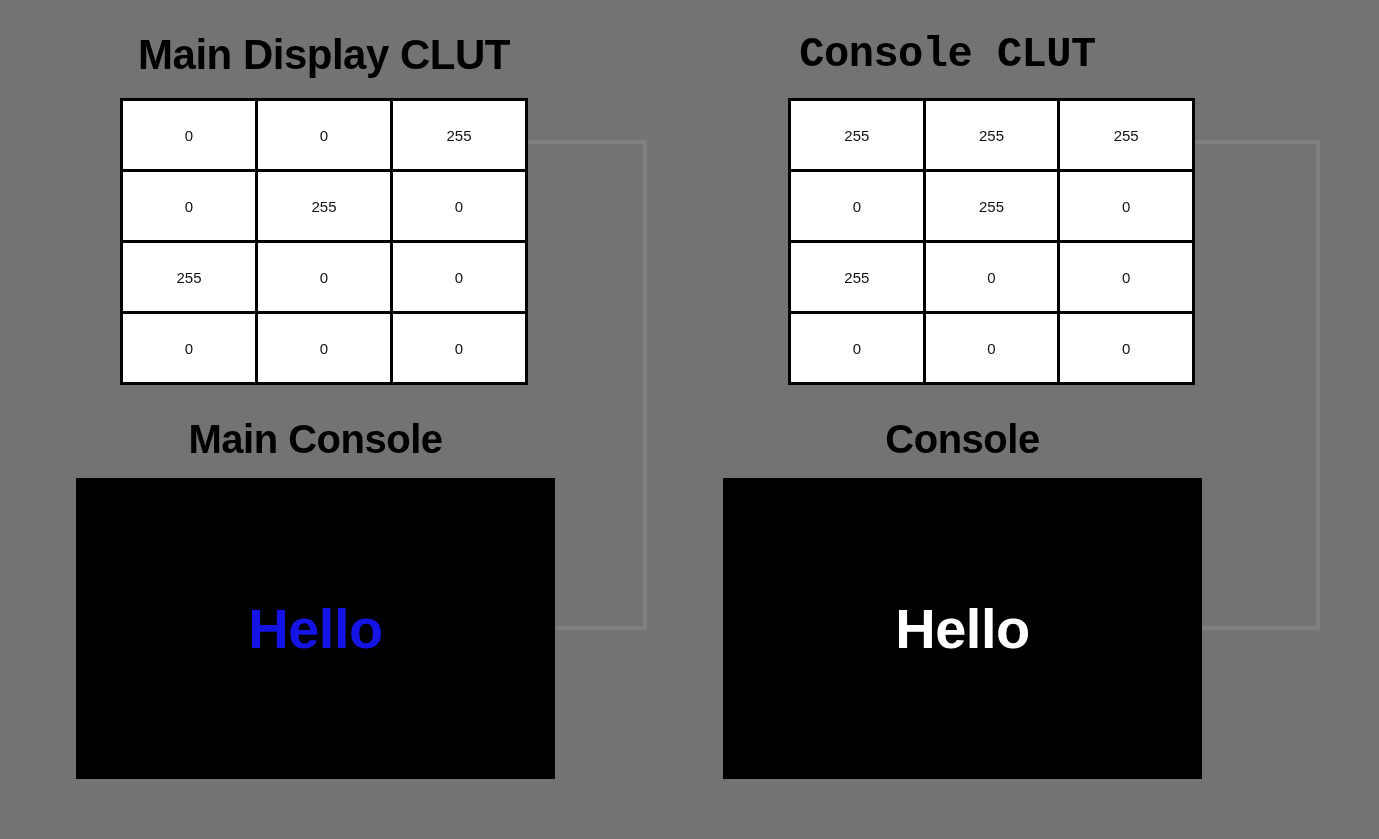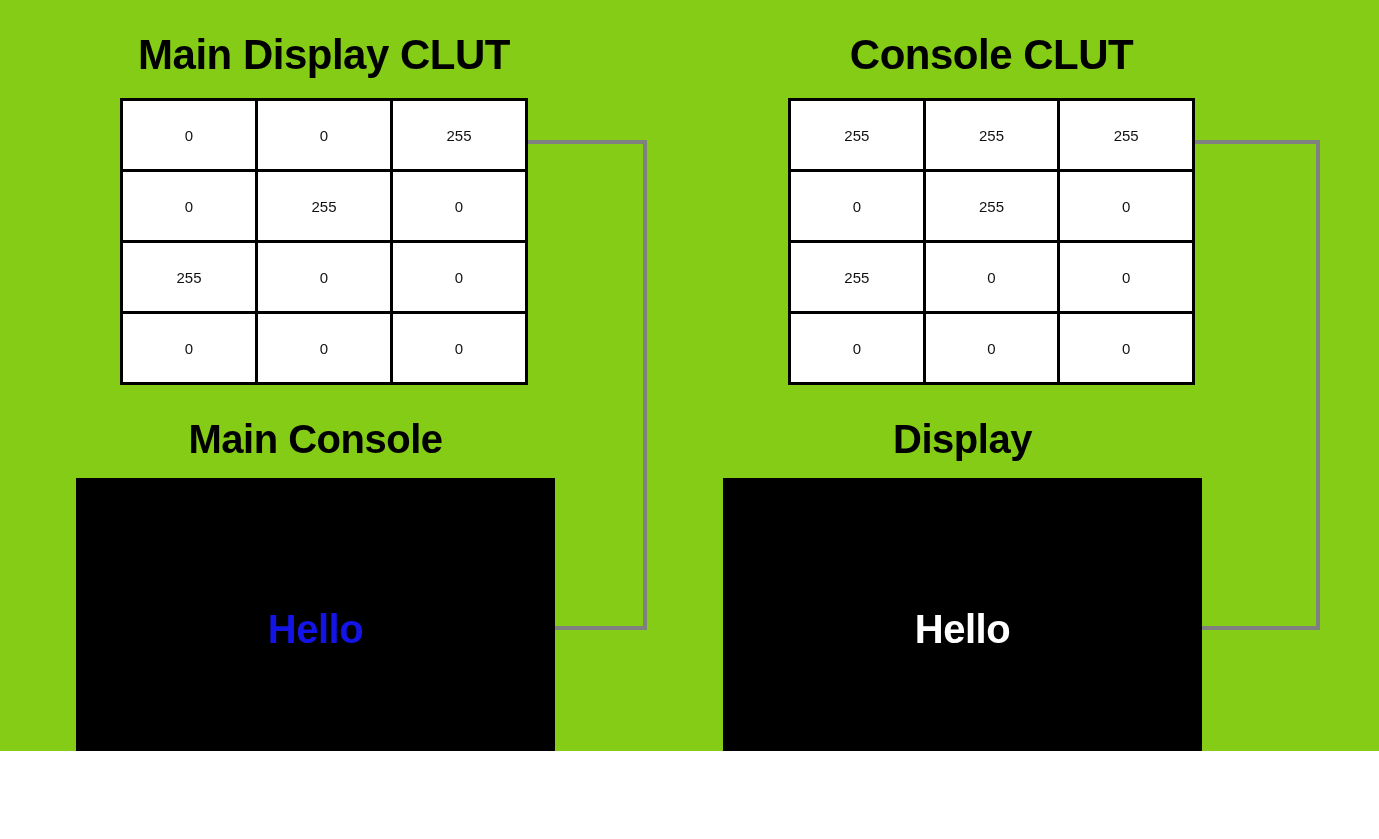--- a/index.html
+++ b/index.html
@@ -13,8 +13,8 @@
   #canvas {
     position: relative;
     width: 1379px;
-    height: 751px;
-    background: #84cc16;
+    height: 839px;
+    background: #737373;
     overflow: hidden;
   }
 

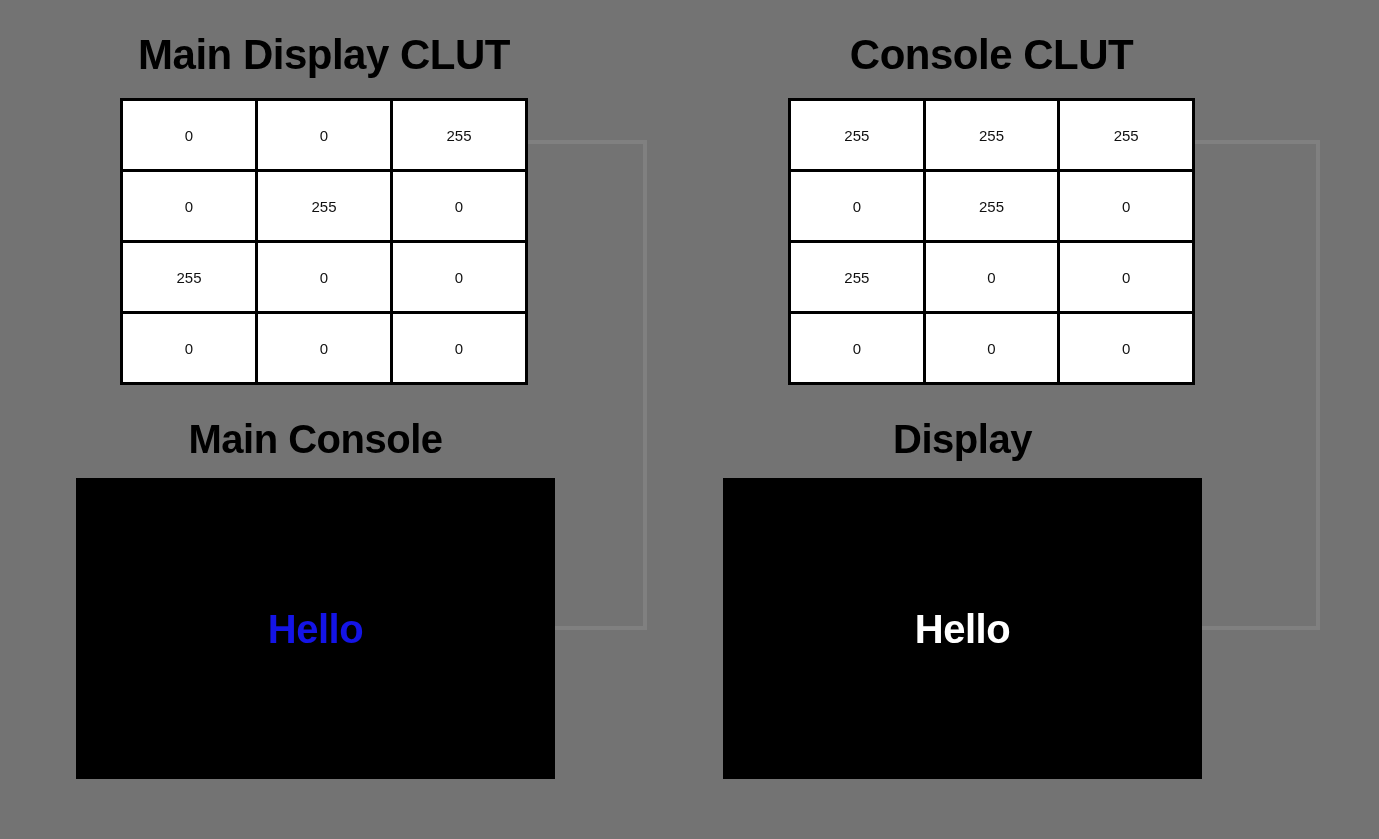--- a/index.html
+++ b/index.html
@@ -131,7 +131,7 @@
     <div class="panel-text" style="top:126px; color:#1414E6;">Hello</div>
   </div>
 
-  <div class="section-title title-clut" style="left:788px; top:32px; width:407px;">Console CLUT</div>
+  <div class="section-title title-clut" style="left:744px; top:32px; width:407px;font-family:Liberation Mono, monospace;">Console CLUT</div>
 
   <table class="clut-table" style="left:788px; top:98px; width:407px;">
     <tbody>

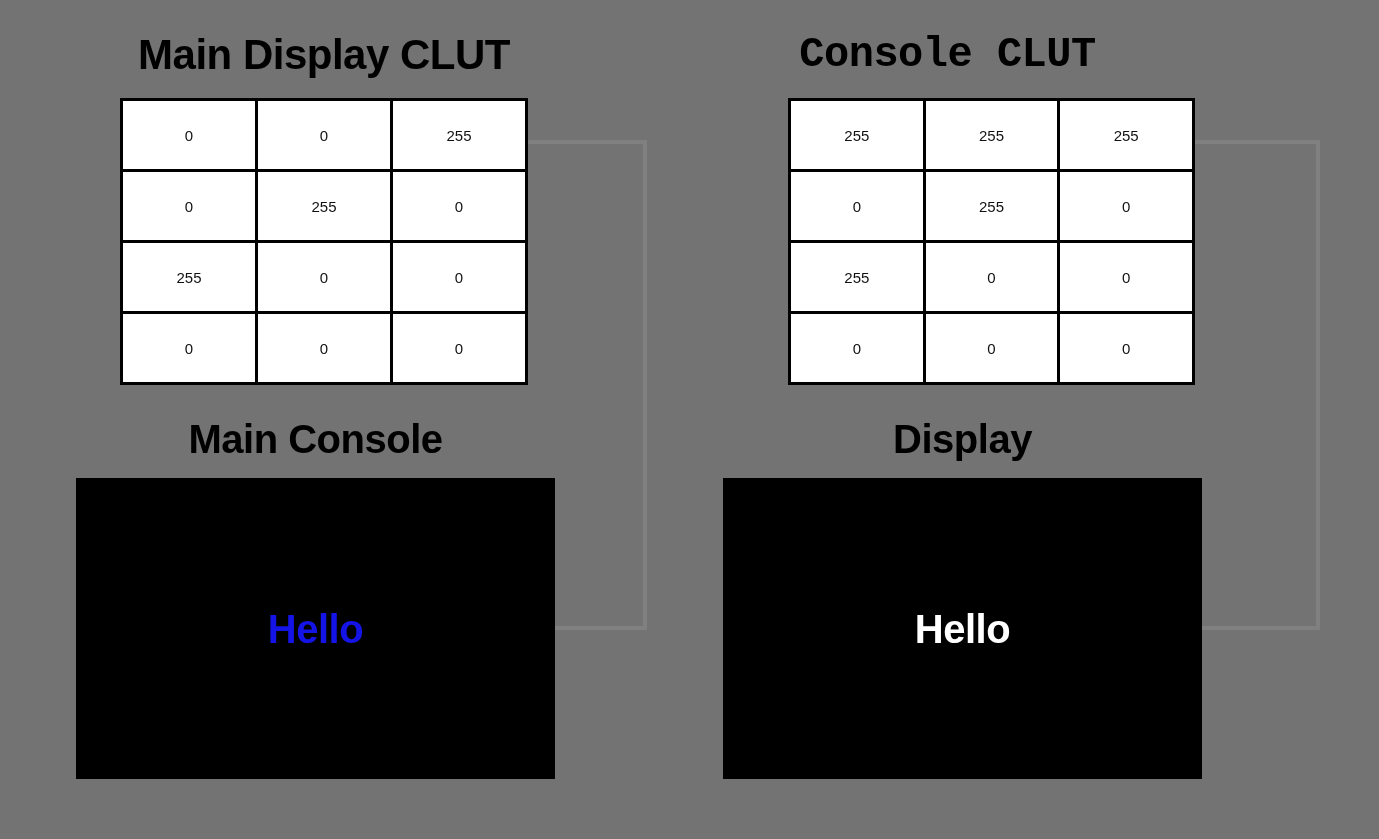--- a/index.html
+++ b/index.html
@@ -158,7 +158,7 @@
     </tbody>
   </table>
 
-  <div class="section-title title-panel" style="left:723px; top:417px; width:479px;">Display</div>
+  <div class="section-title title-panel" style="left:723px; top:417px; width:479px;">Console</div>
 
   <div class="display-panel" style="left:723px; top:478px; width:479px; height:301px;">
     <div class="panel-text" style="top:126px; color:#FFFFFF;">Hello</div>

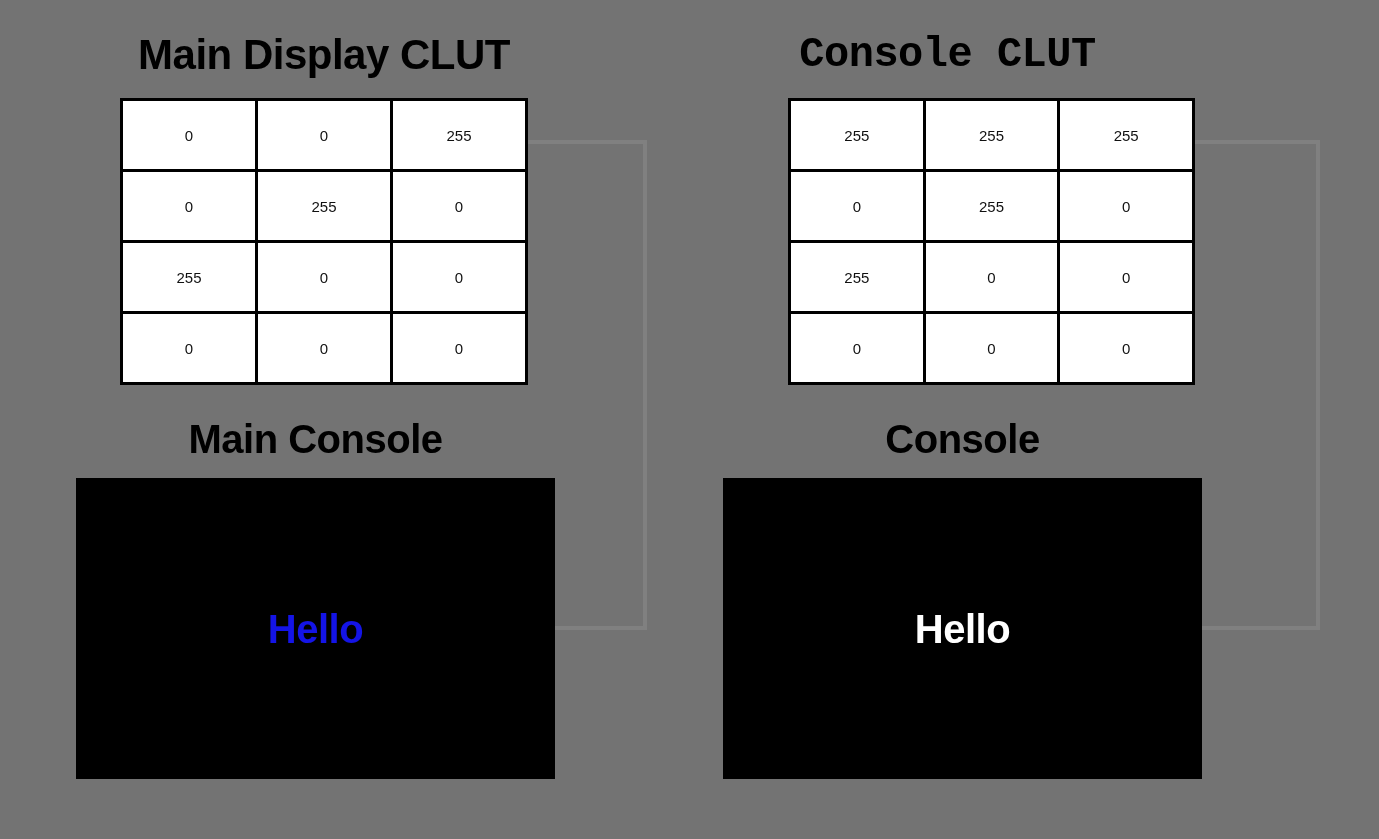--- a/index.html
+++ b/index.html
@@ -68,7 +68,7 @@
     text-align: center;
     font-family: "Liberation Sans", sans-serif;
     font-weight: bold;
-    font-size: 40px;
+    font-size: 56px;
     line-height: 50px;
     letter-spacing: -0.5px;
     white-space: nowrap;

